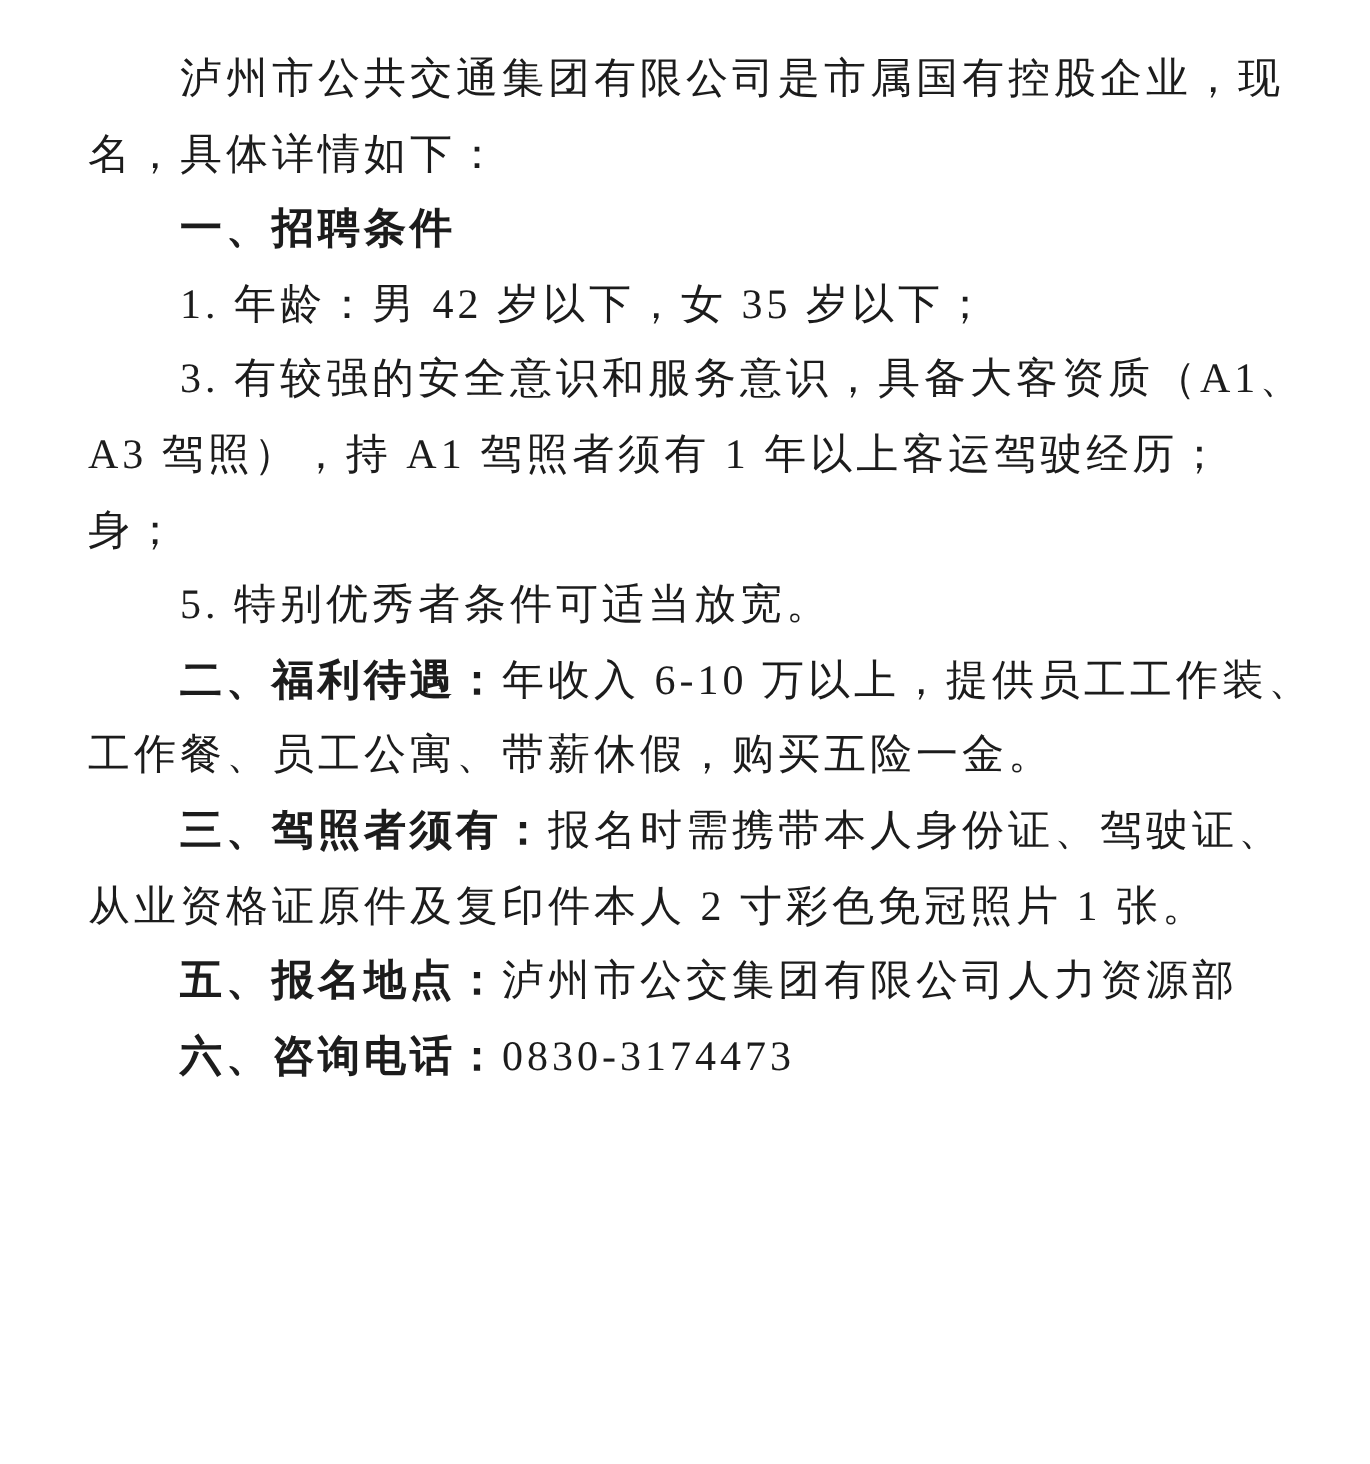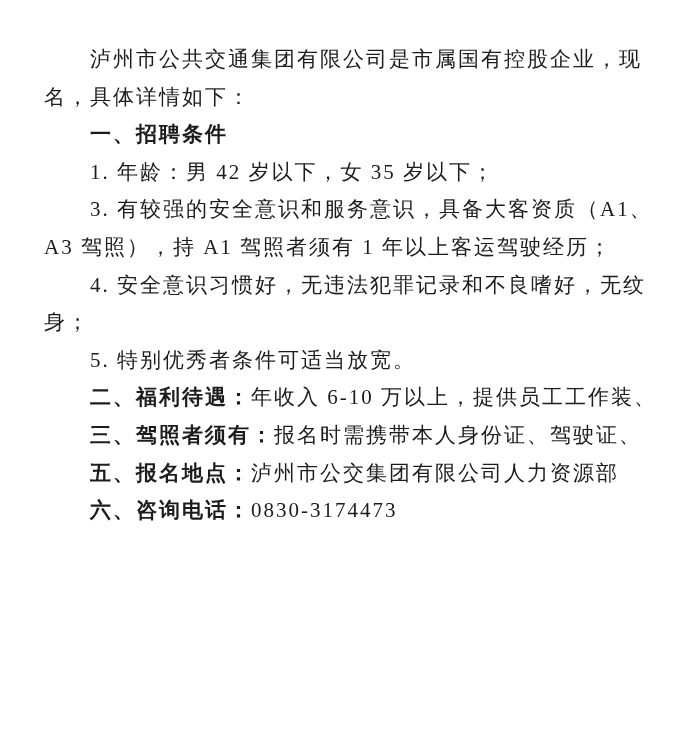--- a/index.html
+++ b/index.html
@@ -38,7 +38,7 @@
 <body>
 
 <div class="page">
-  <div class="doc-body" style="color: rgb(28, 28, 28); margin-top: 20px;">
+  <div class="doc-body" style="color: rgb(28, 28, 28);">
       <div class="line indent"><span class="seg">泸州市公共交通集团有限公司是市属国有控股企业，现</span></div>
       <div class="line"><span class="seg">名，具体详情如下：</span></div>
       <div class="line indent"><span class="seg bold">一、招聘条件</span></div>

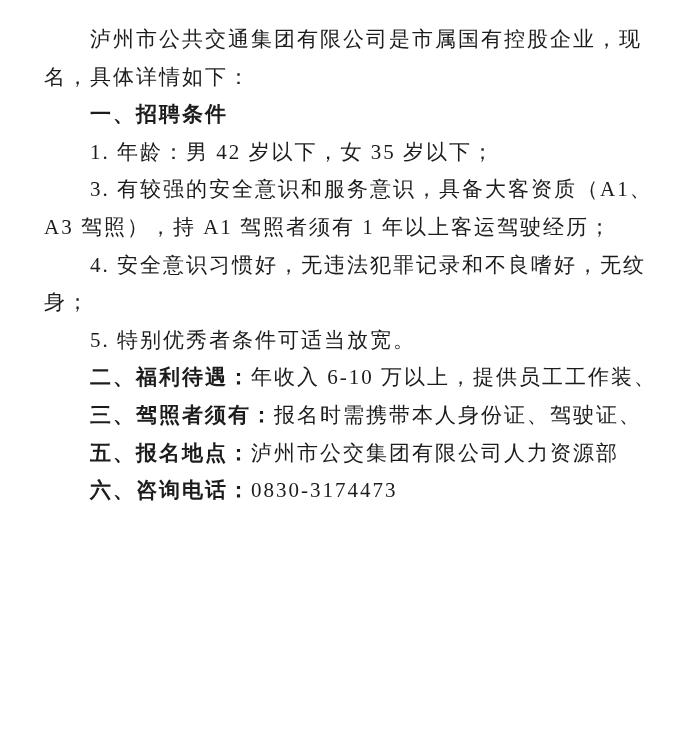--- a/index.html
+++ b/index.html
@@ -45,7 +45,6 @@
       <div class="line indent"><span class="seg">1. 年龄：男 42 岁以下，女 35 岁以下；</span></div>
       <div class="line indent"><span class="seg">3. 有较强的安全意识和服务意识，具备大客资质（A1、</span></div>
       <div class="line"><span class="seg">A3 驾照），持 A1 驾照者须有 1 年以上客运驾驶经历；</span></div>
-      <div class="line indent"><span class="seg">4. 安全意识习惯好，无违法犯罪记录和不良嗜好，无纹</span></div>
       <div class="line"><span class="seg">身；</span></div>
       <div class="line indent"><span class="seg">5. 特别优秀者条件可适当放宽。</span></div>
       <div class="line indent"><span class="seg bold">二、福利待遇：</span><span class="seg">年收入 6-10 万以上，提供员工工作装、</span></div>

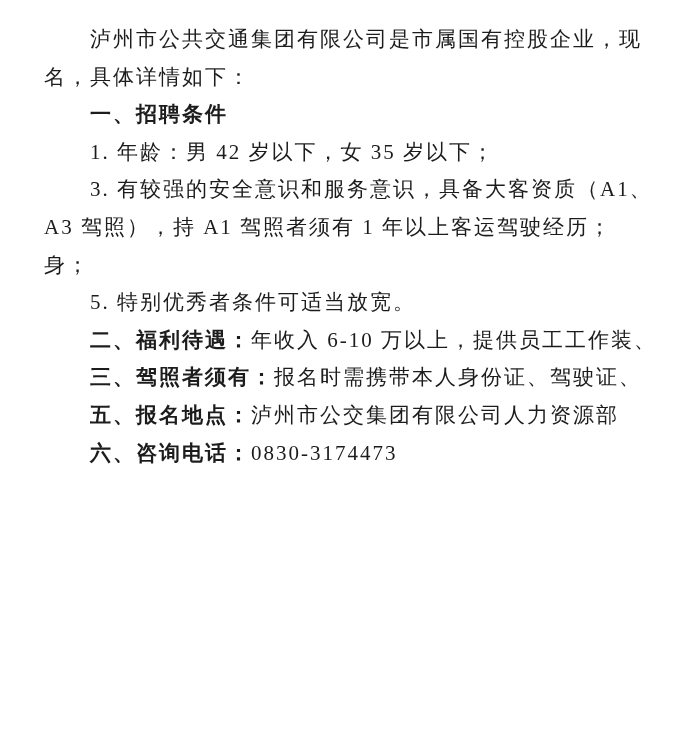--- a/index.html
+++ b/index.html
@@ -48,6 +48,7 @@
       <div class="line"><span class="seg">身；</span></div>
       <div class="line indent"><span class="seg">5. 特别优秀者条件可适当放宽。</span></div>
       <div class="line indent"><span class="seg bold">二、福利待遇：</span><span class="seg">年收入 6-10 万以上，提供员工工作装、</span></div>
+      <div class="line"><span class="seg">工作餐、员工公寓、带薪休假，购买五险一金。</span></div>
       <div class="line indent"><span class="seg bold">三、驾照者须有：</span><span class="seg">报名时需携带本人身份证、驾驶证、</span></div>
       <div class="line indent"><span class="seg bold">五、报名地点：</span><span class="seg">泸州市公交集团有限公司人力资源部</span></div>
       <div class="line indent"><span class="seg bold">六、咨询电话：</span><span class="seg">0830-3174473</span></div>

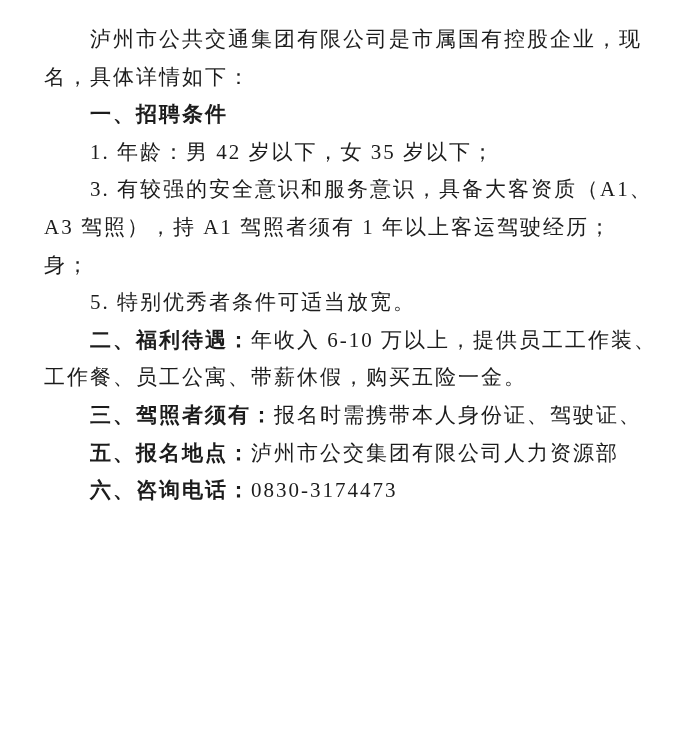--- a/index.html
+++ b/index.html
@@ -50,6 +50,7 @@
       <div class="line indent"><span class="seg bold">二、福利待遇：</span><span class="seg">年收入 6-10 万以上，提供员工工作装、</span></div>
       <div class="line"><span class="seg">工作餐、员工公寓、带薪休假，购买五险一金。</span></div>
       <div class="line indent"><span class="seg bold">三、驾照者须有：</span><span class="seg">报名时需携带本人身份证、驾驶证、</span></div>
+      <div class="line"><span class="seg">从业资格证原件及复印件本人 2 寸彩色免冠照片 1 张。</span></div>
       <div class="line indent"><span class="seg bold">五、报名地点：</span><span class="seg">泸州市公交集团有限公司人力资源部</span></div>
       <div class="line indent"><span class="seg bold">六、咨询电话：</span><span class="seg">0830-3174473</span></div>
     </div>

